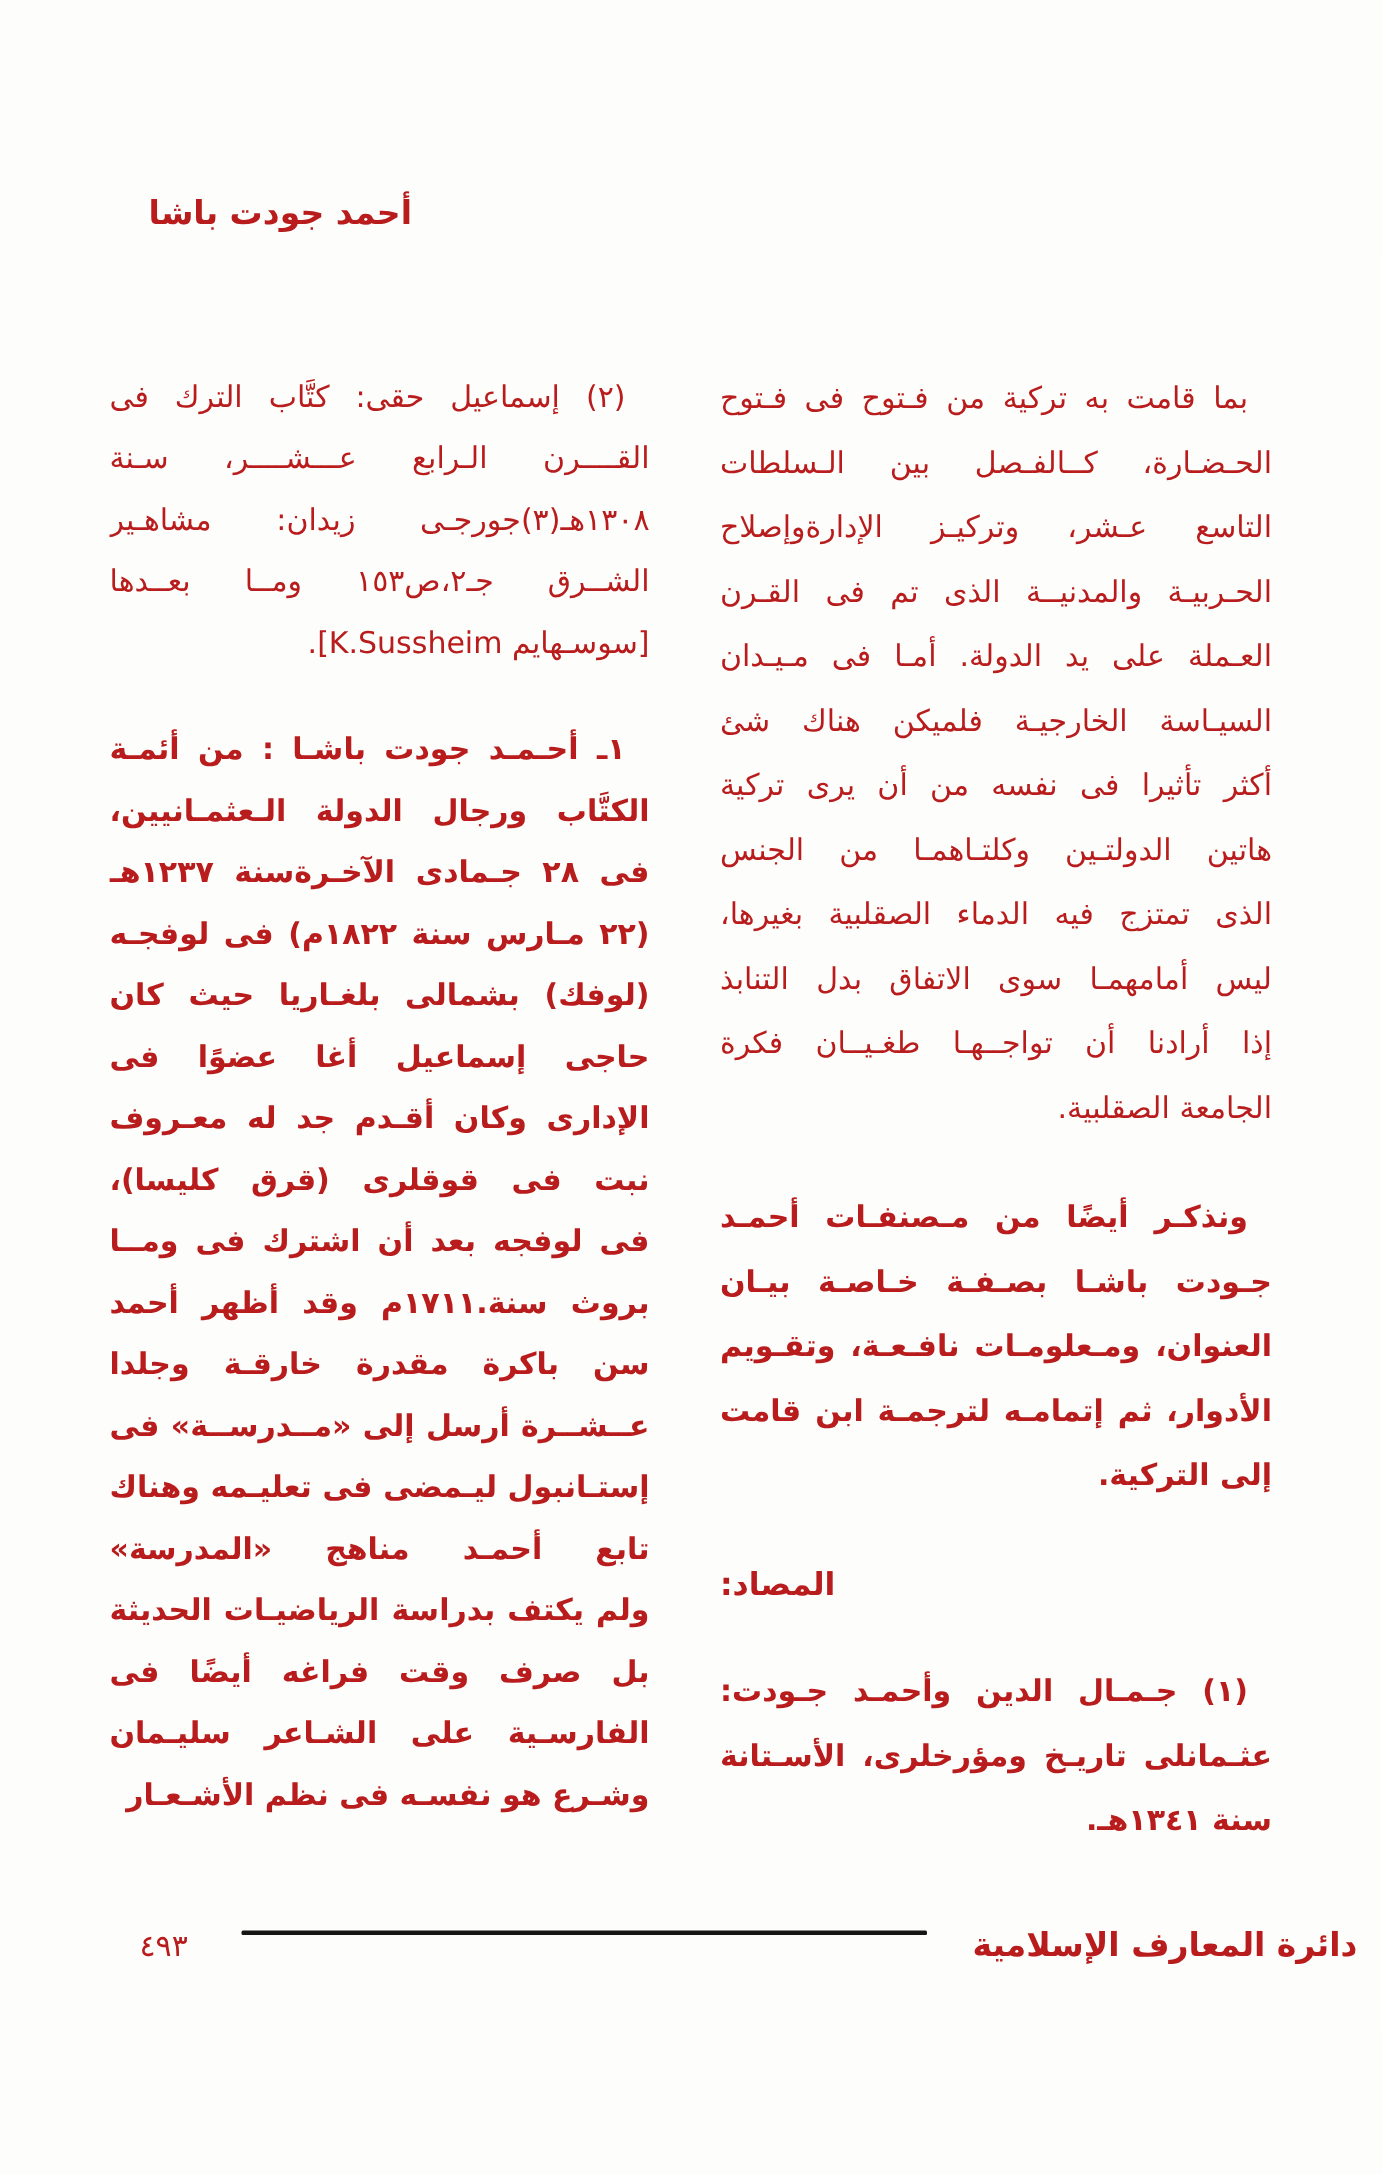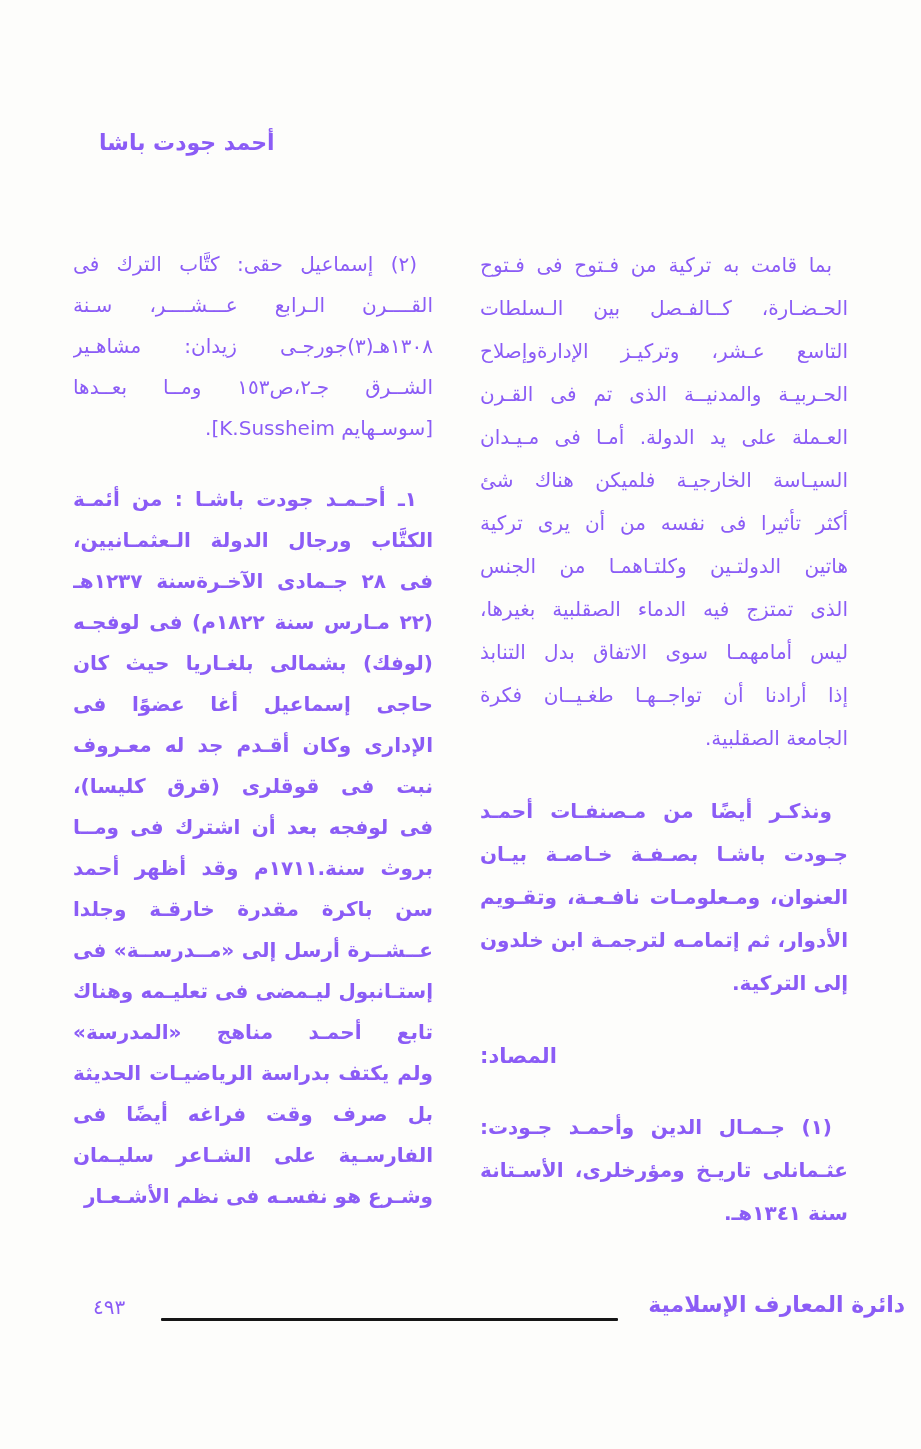--- a/index.html
+++ b/index.html
@@ -13,7 +13,7 @@
     height: 1449px;
     background: #fdfdfb;
     font-family: "DejaVu Sans", sans-serif;
-    color: #8b5cf6;
+    color: #b91c1c;
     overflow: hidden;
   }
   .page-header {

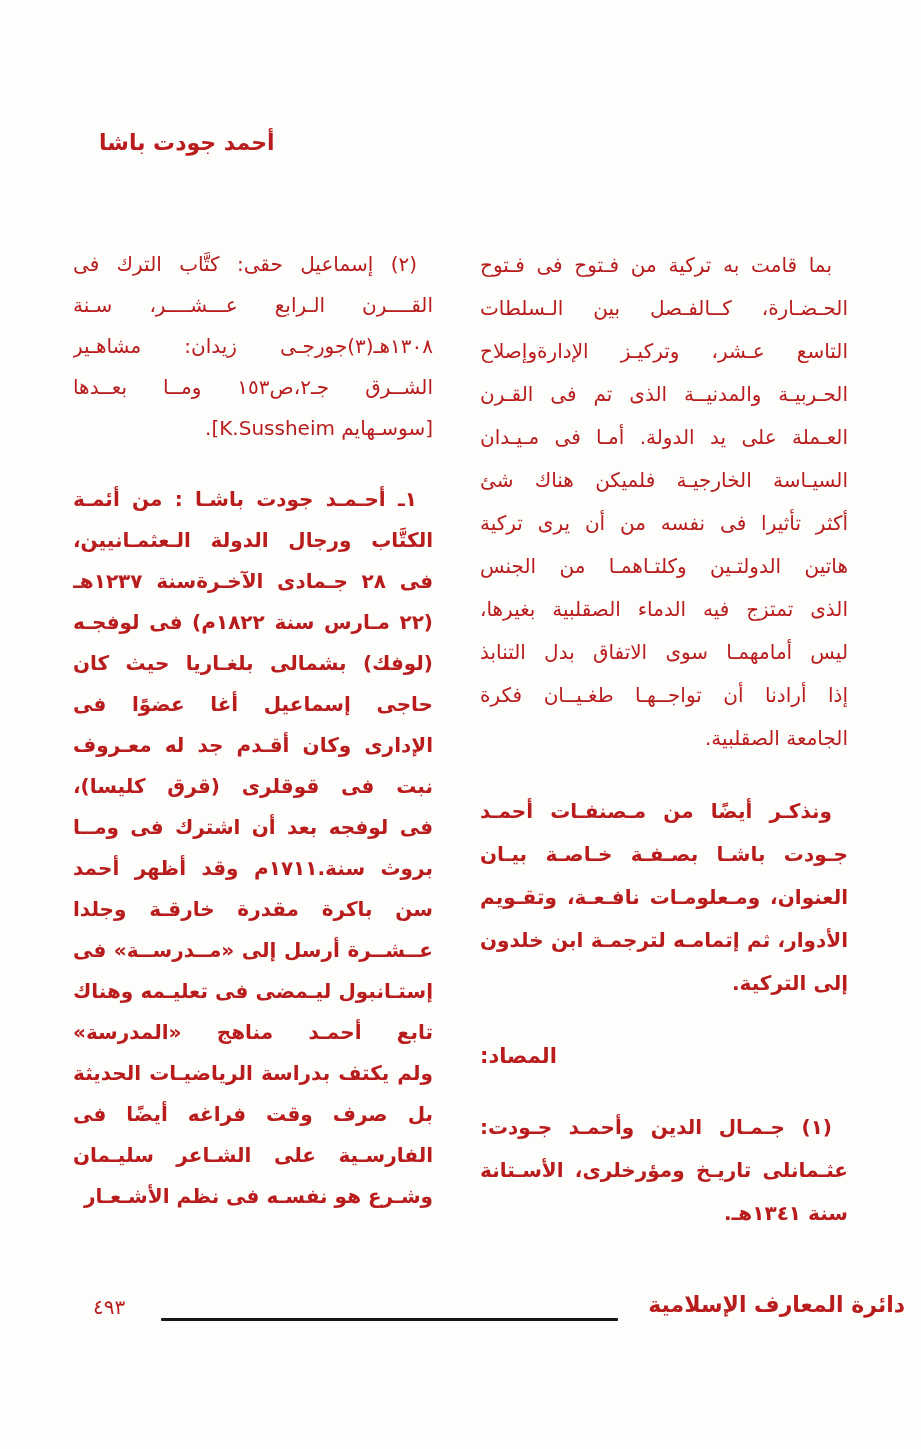--- a/index.html
+++ b/index.html
@@ -119,7 +119,7 @@
         <div class="line para-first">ونذكـر أيضًا من مـصنفـات أحمـد</div>
         <div class="line">جـودت باشـا بصـفـة خـاصـة بيـان</div>
         <div class="line">العنوان، ومـعلومـات نافـعـة، وتقـويم</div>
-        <div class="line">الأدوار، ثم إتمامـه لترجمـة ابن خلدون</div>
+        <div class="line">الأدوار، ثم إتمامـه لترجمـة ابن قامت</div>
         <div class="line para-last">إلى التركية.</div>
       </div>
       <div class="heading block">المصاد:</div>

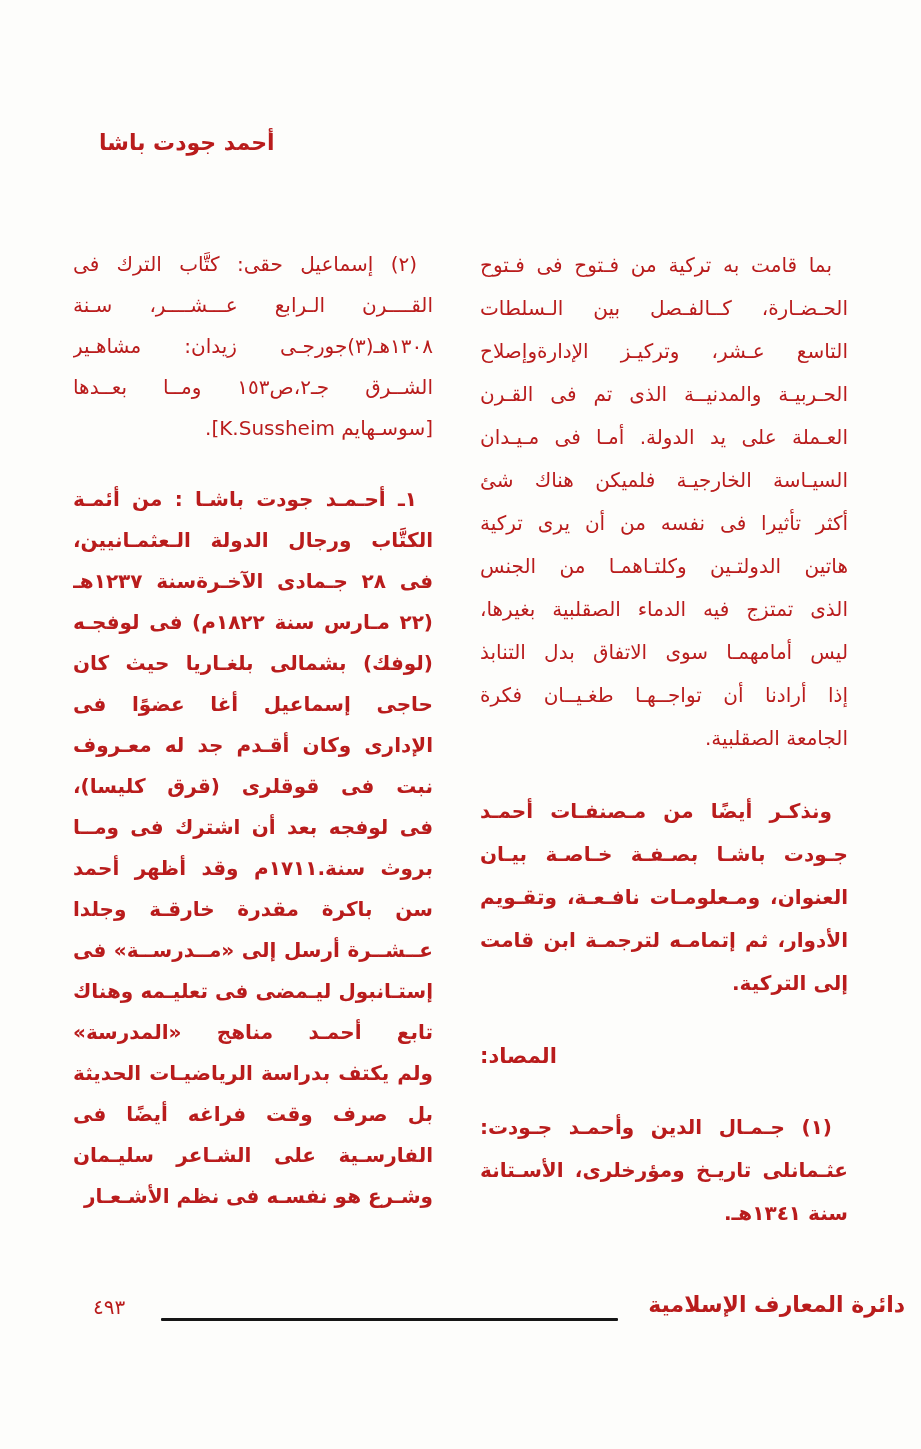--- a/index.html
+++ b/index.html
@@ -67,7 +67,7 @@
     width: 812px;
     height: 36px;
     display: flex;
-    align-items: flex-end;
+    align-items: flex-start;
     direction: ltr;
     gap: 20px;
   }

